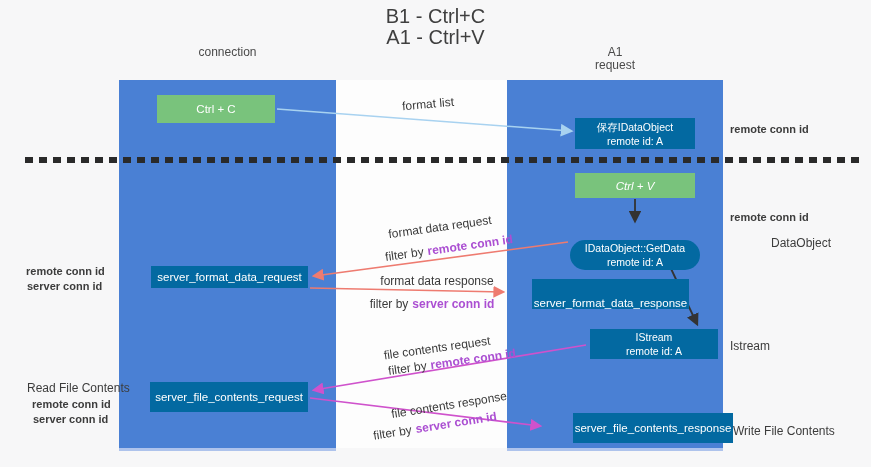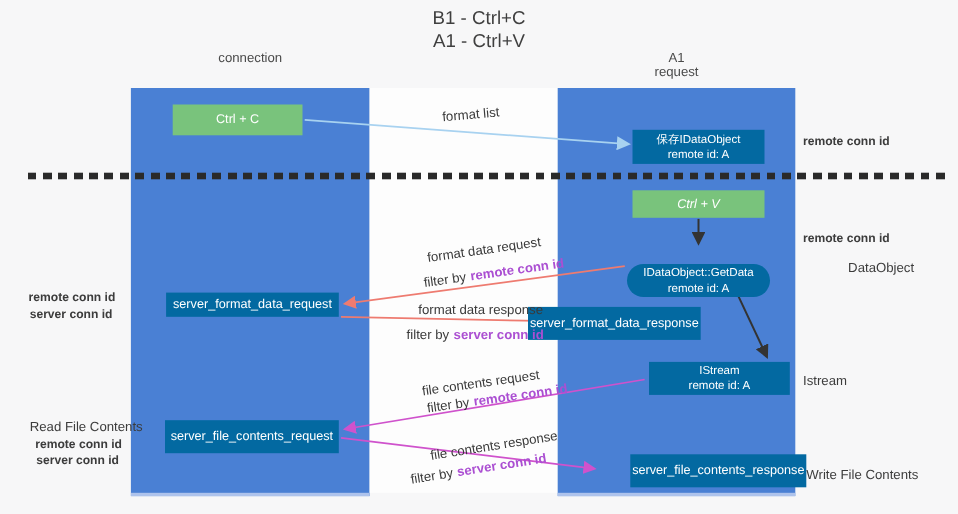--- a/index.html
+++ b/index.html
@@ -13,7 +13,7 @@
   }
   .title{
     position:absolute;left:0;top:6px;width:871px;text-align:center;
-    font-size:17px;line-height:21px;color:#3f3f3f;
+    font-size:20px;line-height:21px;color:#3f3f3f;
   }
   .lane-header{
     position:absolute;top:46px;text-align:center;

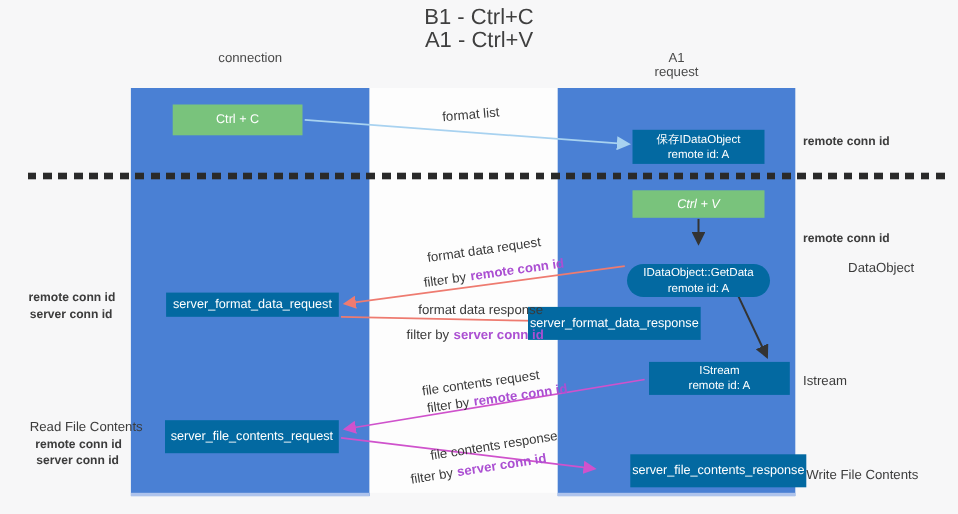--- a/index.html
+++ b/index.html
@@ -124,7 +124,7 @@
     <span>server_format_data_request</span>
   </div>
 
-  <div class="box orange" style="left:480px;top:279px;width:157px;height:30px;">
+  <div class="box orange" style="left:532px;top:279px;width:157px;height:30px;align-items:flex-end;">
     <span>server_format_data_response</span>
   </div>
 

